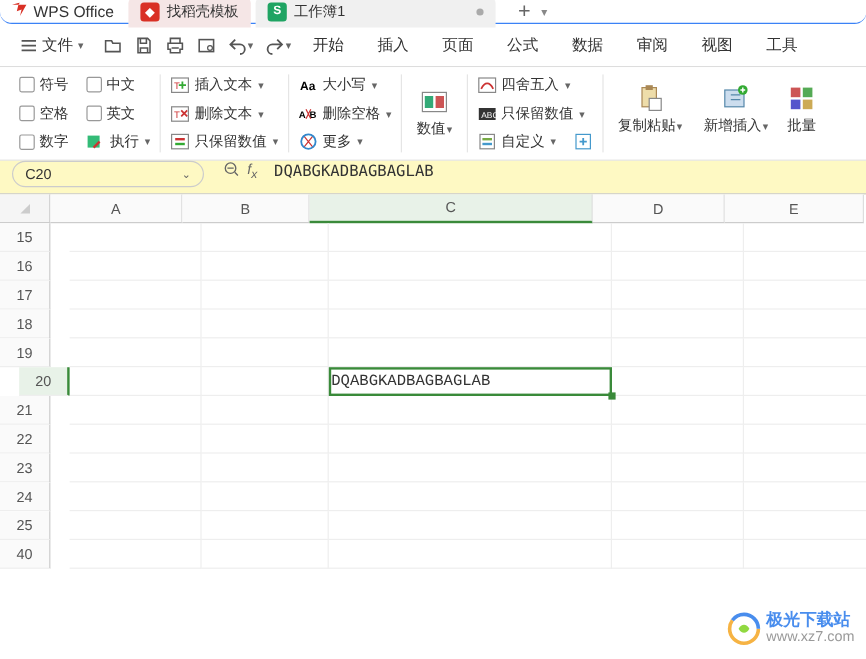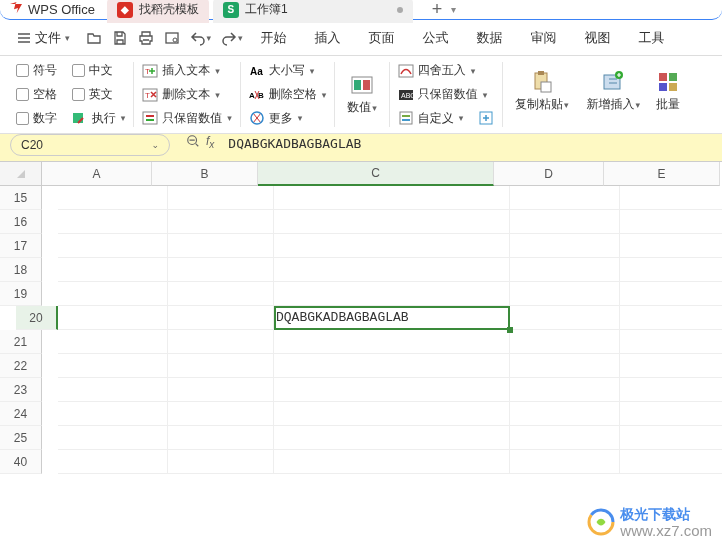--- a/index.html
+++ b/index.html
@@ -51,7 +51,7 @@
 .watermark-logo{width:30px;height:30px;}
 .watermark-text{display:flex;flex-direction:column;line-height:1.1;}
 .wm-zh{font-size:14px;color:#2a7aeb;font-weight:bold;}
-.wm-url{font-size:15px;color:#888;}
+.wm-url{font-size:12px;color:#888;}
 .sheet-table{position:absolute;left:0;top:0;}
 .colA{width:110px;}.colB{width:106px;}.colC{width:236px;}.colD{width:110px;}.colE{width:116px;}
 </style>

